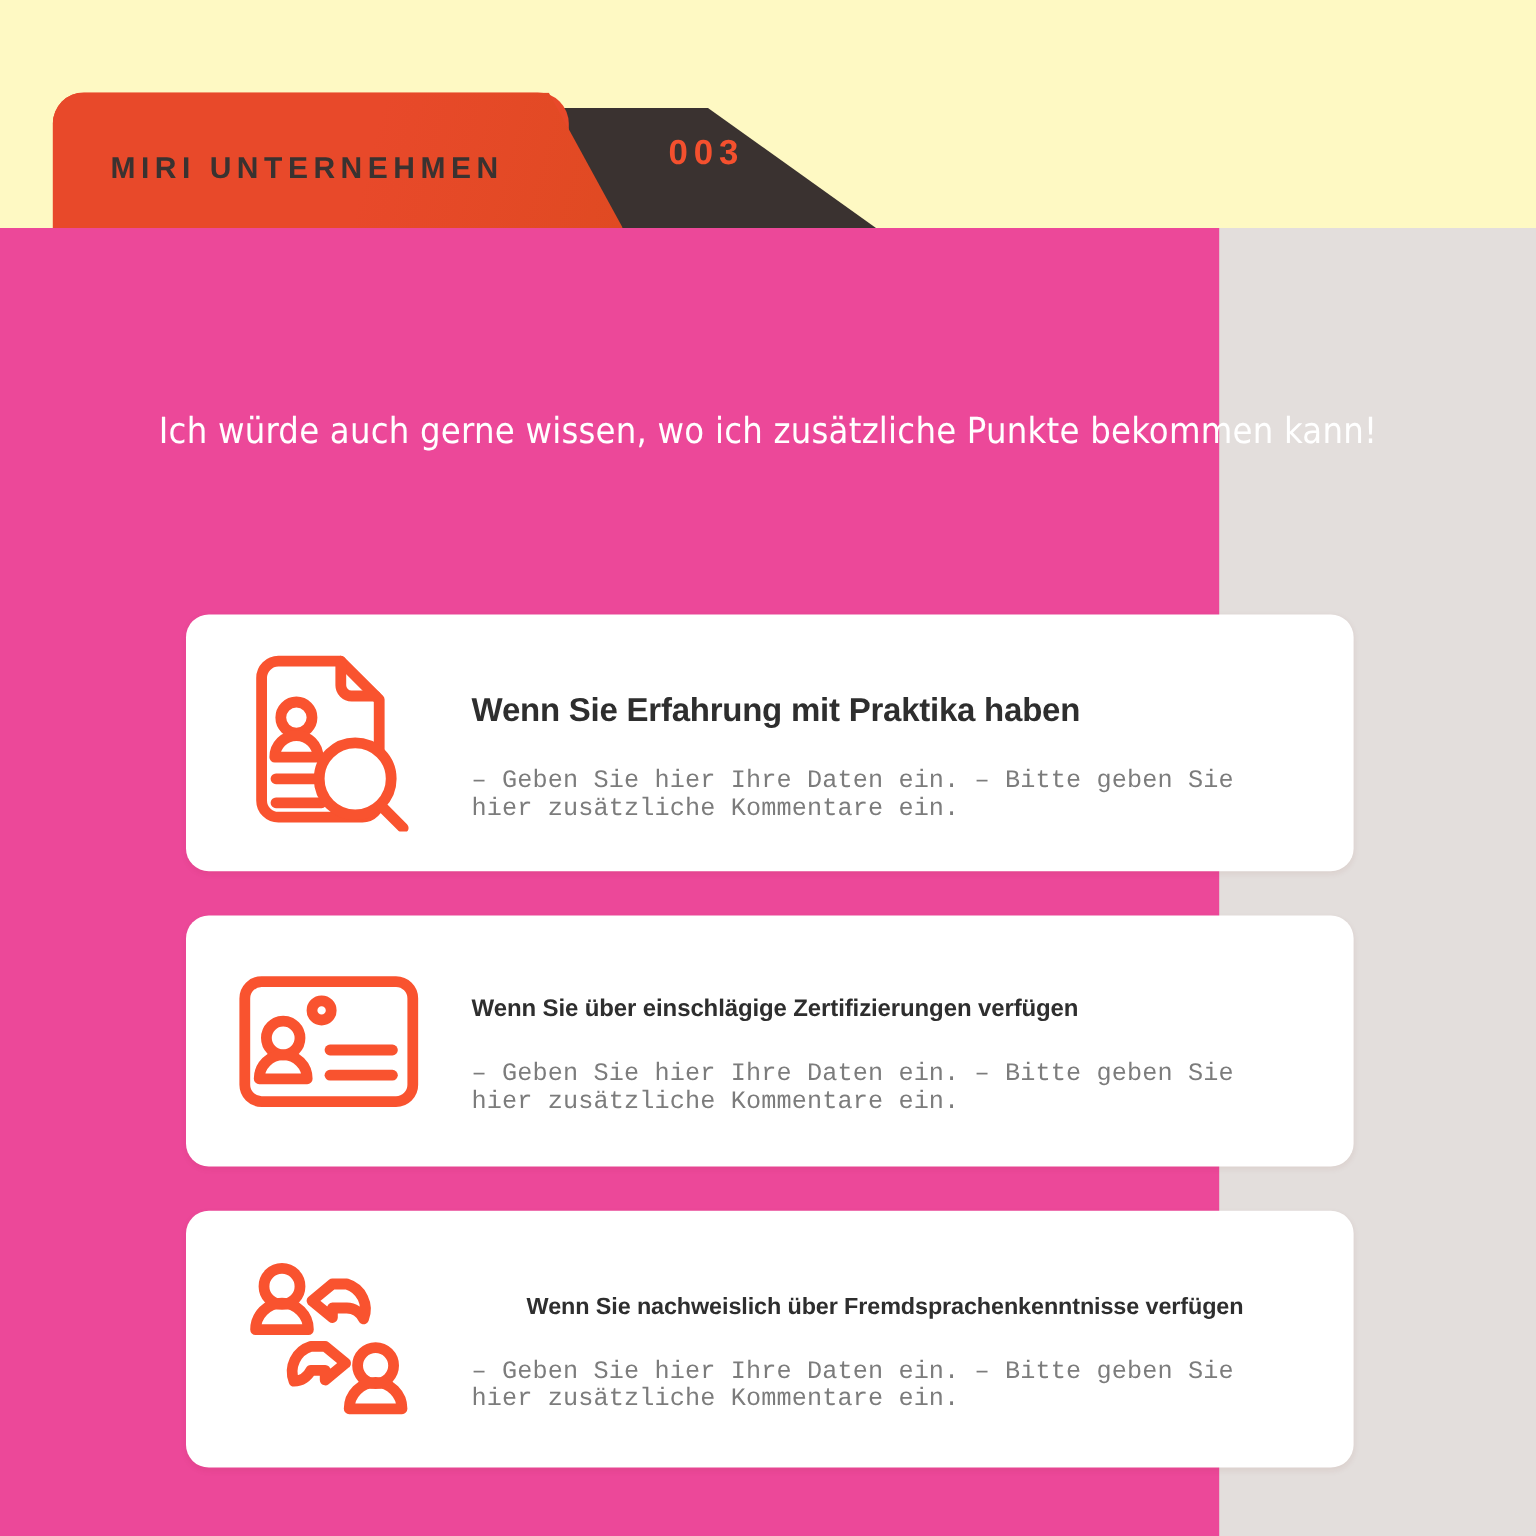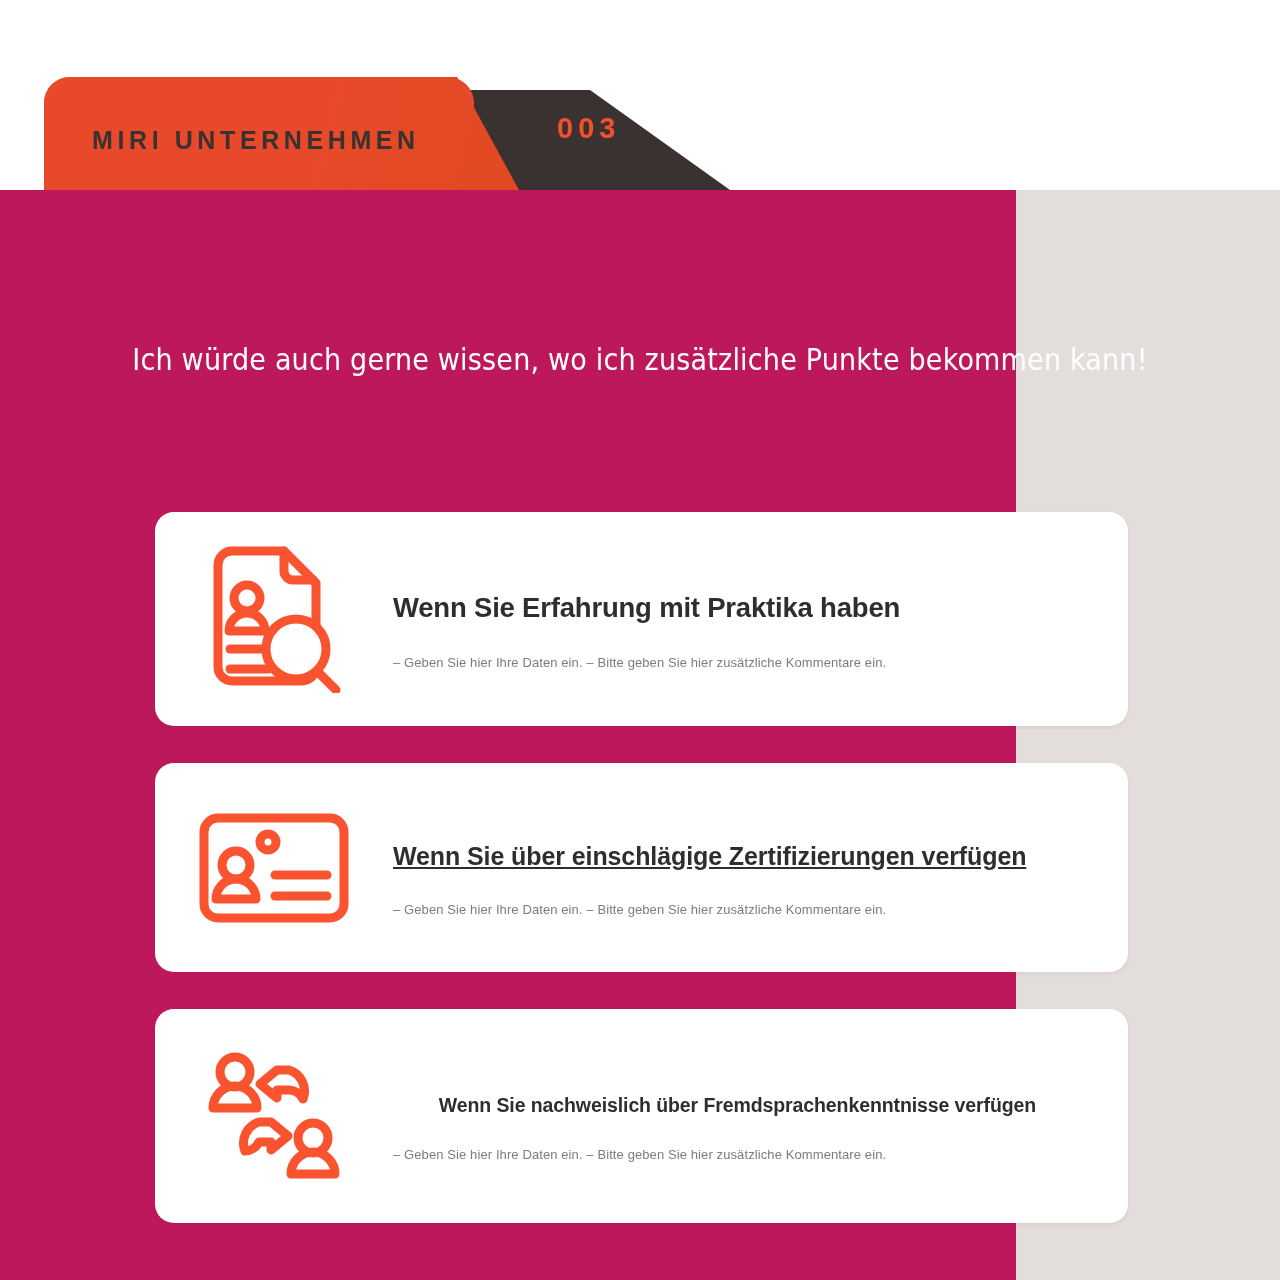--- a/index.html
+++ b/index.html
@@ -16,7 +16,7 @@
     position:absolute;
     left:0; top:0;
     width:1280px; height:190px;
-    background:#ffffff;
+    background:#fef9c3;
     overflow:hidden;
   }
   .tab-dark-inner {

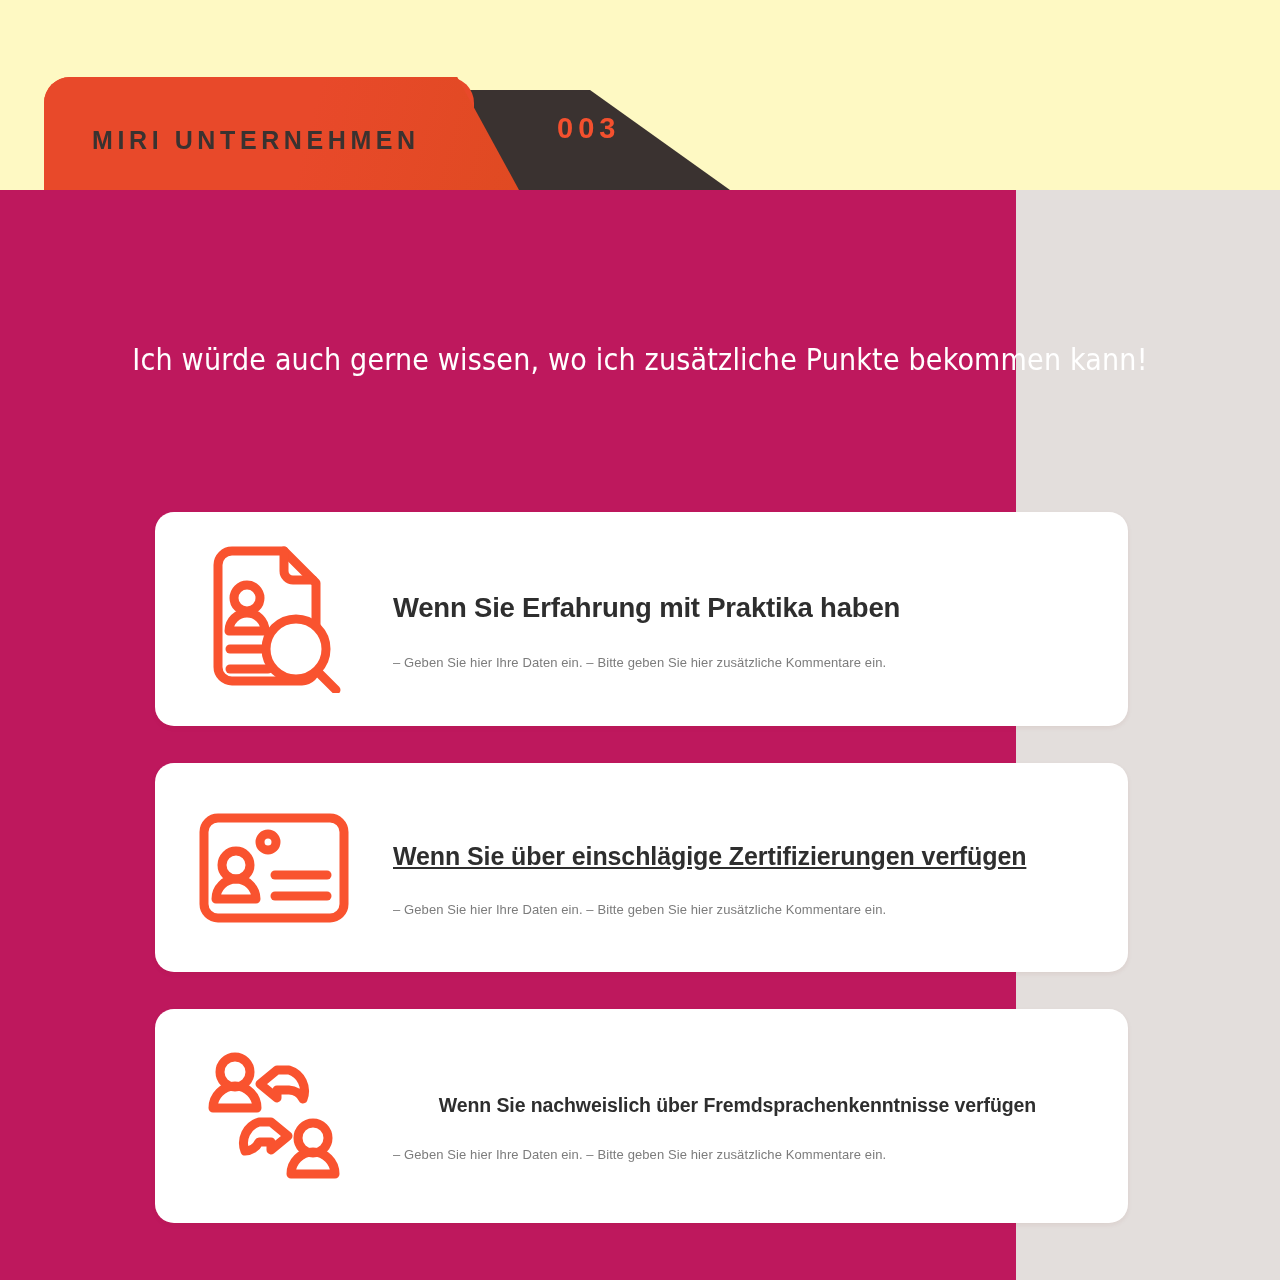--- a/index.html
+++ b/index.html
@@ -70,7 +70,7 @@
     position:absolute;
     left:0; top:190px;
     width:1016px; height:1090px;
-    background:#be185d;
+    background:#ec4899;
   }
 
   .headline {

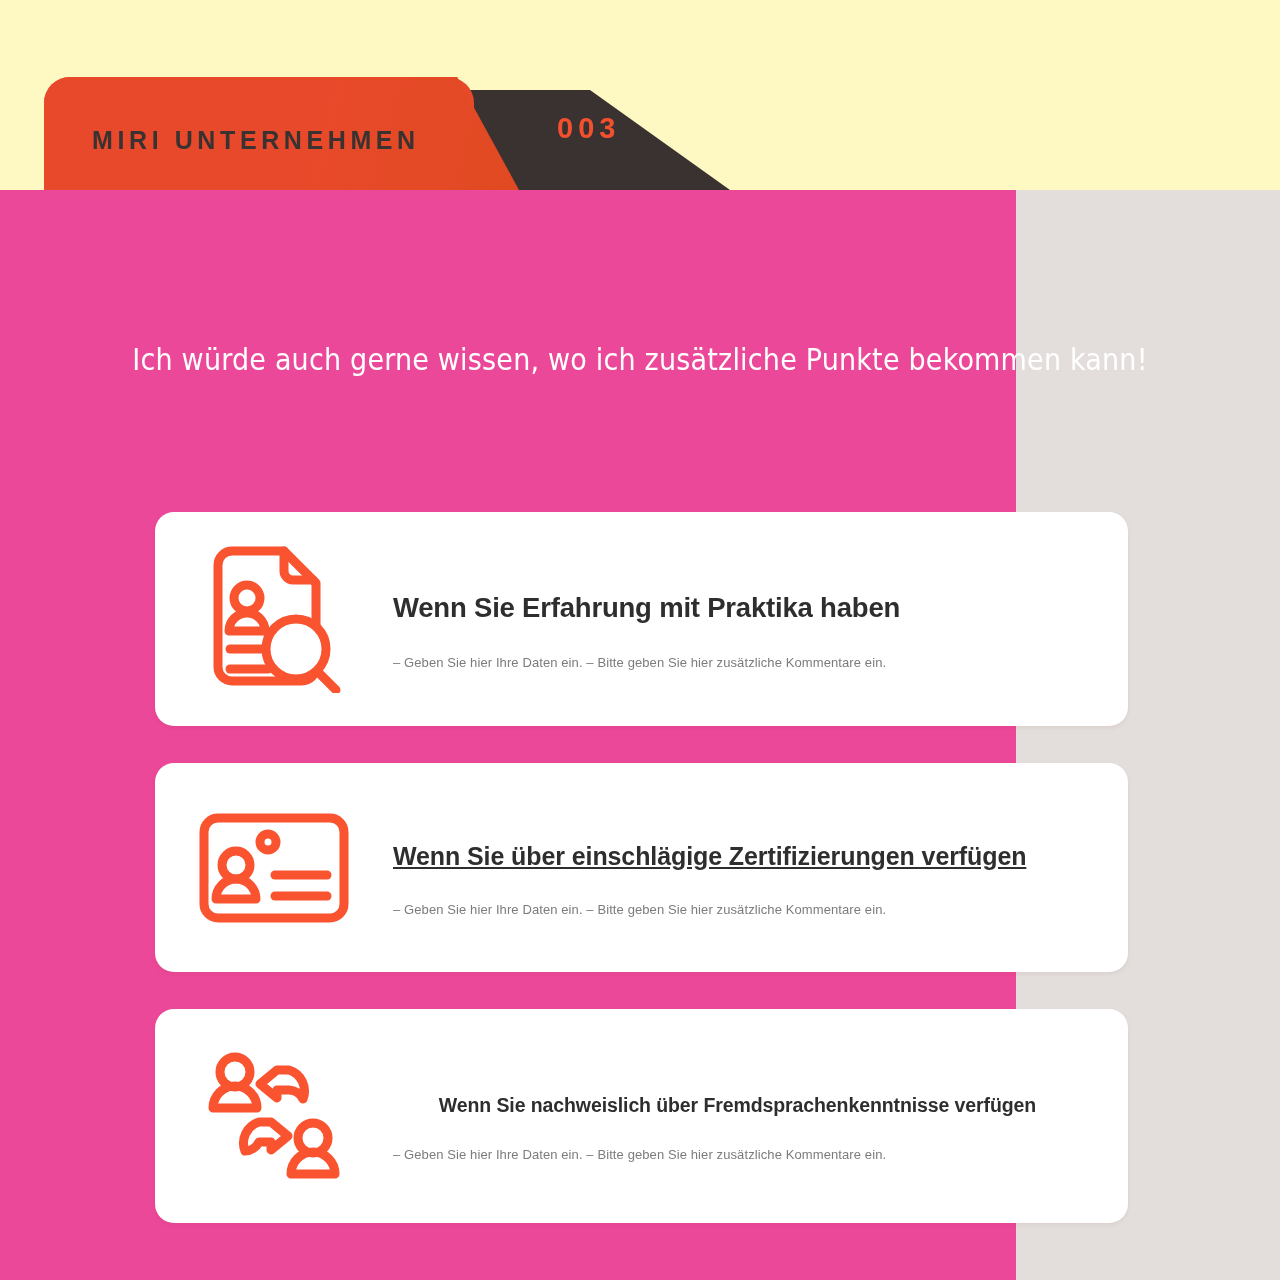--- a/index.html
+++ b/index.html
@@ -127,8 +127,8 @@
   .card-2 .card-title { font-size:25px; letter-spacing:-0.1px;text-decoration:underline; }
   .card-3 .card-title { font-size:19.5px; letter-spacing:-0.1px;text-align:center; }
   .card-body {
-    font-family:Liberation Sans, sans-serif;
-    font-size:13px;
+    font-family:Liberation Mono, monospace;
+    font-size:21px;
     color:#7C7C7C;
     letter-spacing:0.1px;
   }

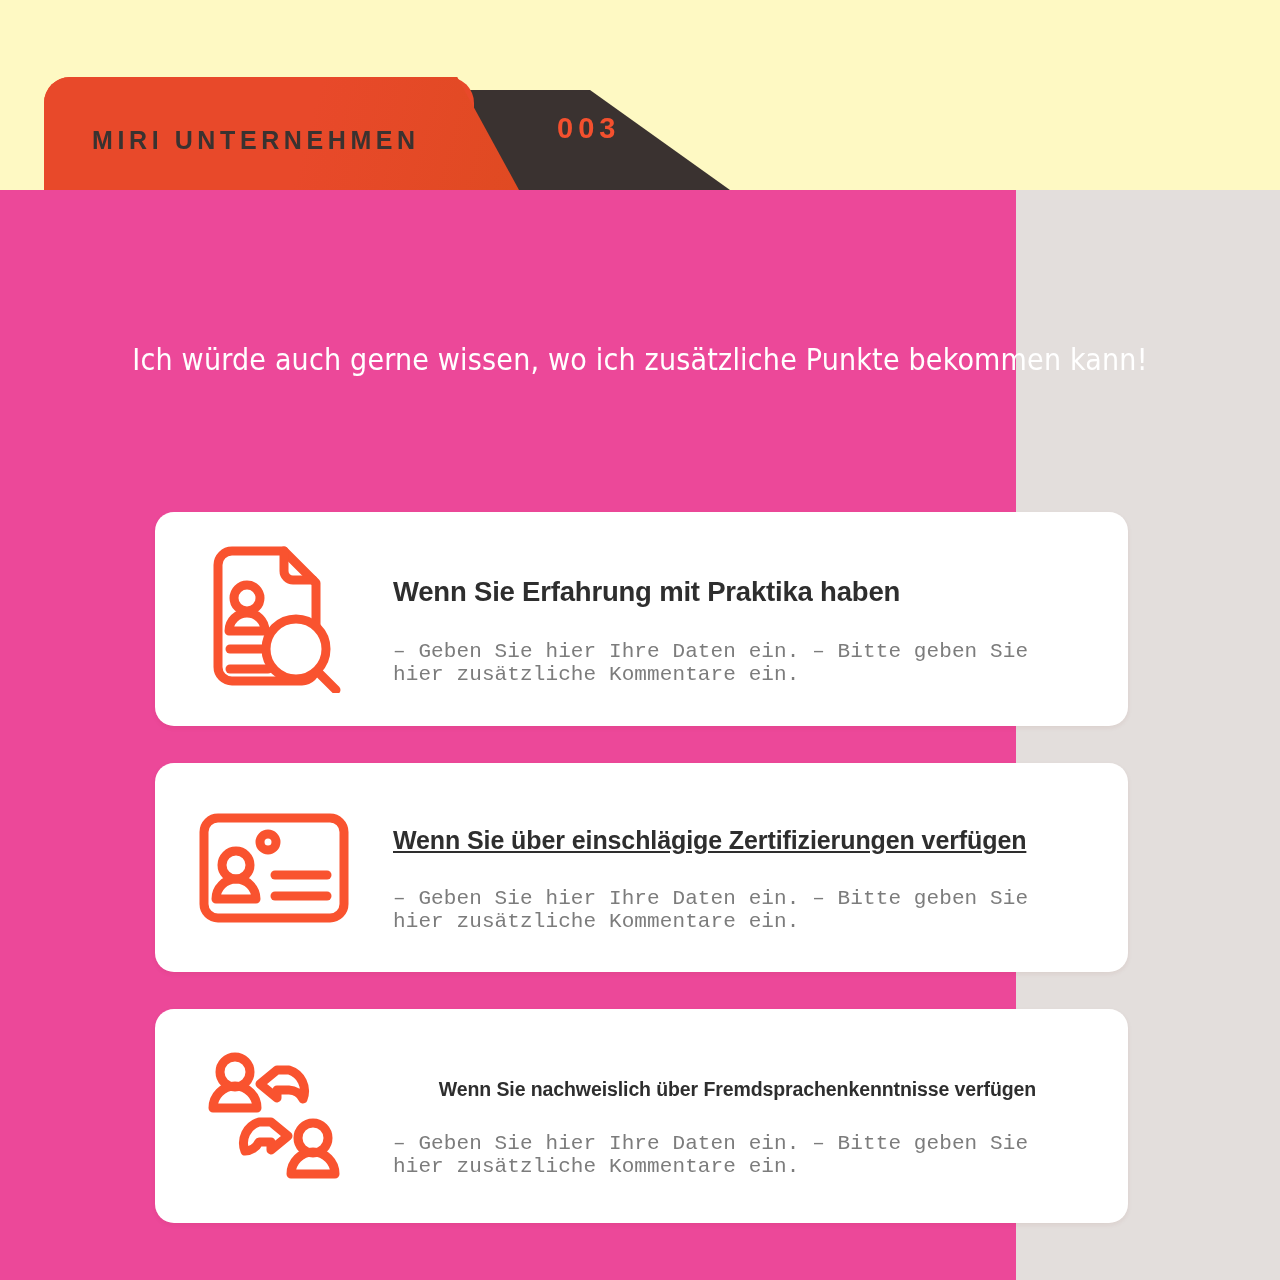--- a/index.html
+++ b/index.html
@@ -124,7 +124,7 @@
     margin-bottom:30px;
   }
   .card-1 .card-title { font-size:27.5px; letter-spacing:-0.2px; }
-  .card-2 .card-title { font-size:25px; letter-spacing:-0.1px;text-decoration:underline; }
+  .card-2 .card-title { font-size:20px; letter-spacing:-0.1px; }
   .card-3 .card-title { font-size:19.5px; letter-spacing:-0.1px;text-align:center; }
   .card-body {
     font-family:Liberation Mono, monospace;

